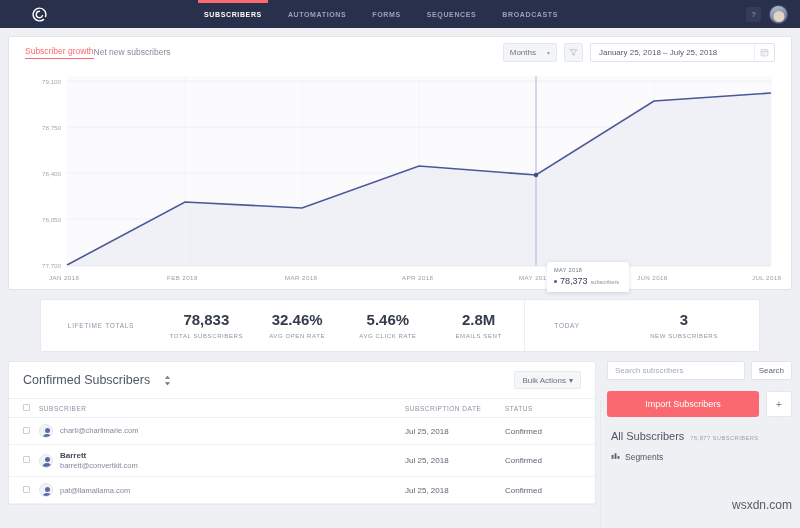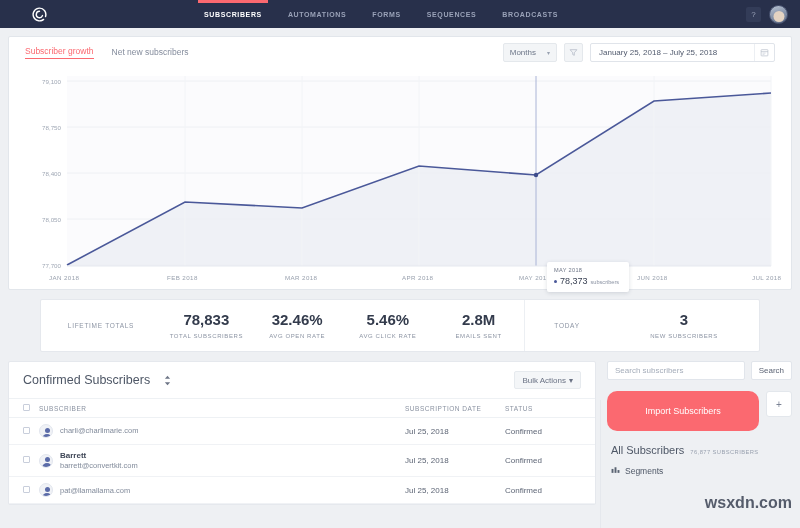--- a/index.html
+++ b/index.html
@@ -105,7 +105,7 @@
     padding: 0 16px;
     position: relative;
   }
-  .tabs { display: flex; gap: 18px; align-items: flex-end; }
+  .tabs { display: flex; align-items: flex-end; }
   .tab {
     font-size: 8.5px;
     color: #848c9c;

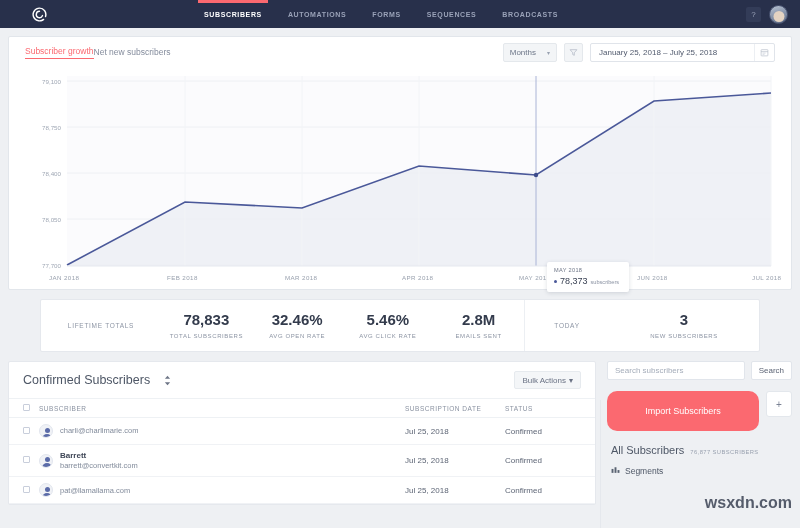--- a/index.html
+++ b/index.html
@@ -345,8 +345,8 @@
     flex: 1;
     background: #fb6970;
     color: #ffffff;
-    height: 40px;
-    border-radius: 10px;
+    height: 26px;
+    border-radius: 3px;
     display: flex; align-items: center; justify-content: center;
     font-size: 9px;
     cursor: pointer;

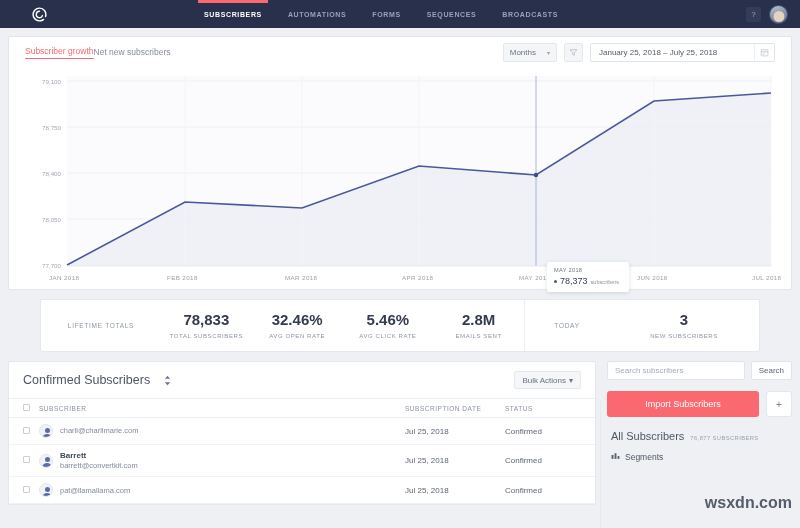--- a/index.html
+++ b/index.html
@@ -407,10 +407,9 @@
   .watermark {
     position: absolute;
     right: 8px; bottom: 16px;
-    font-size: 16px;
+    font-size: 12px;
     color: #555c6b;
     font-family: "Liberation Sans", sans-serif;
-    font-weight: bold;
   }
   .divider-v {
     position:absolute; left:600px; top:400px; width:1px; height:128px;

